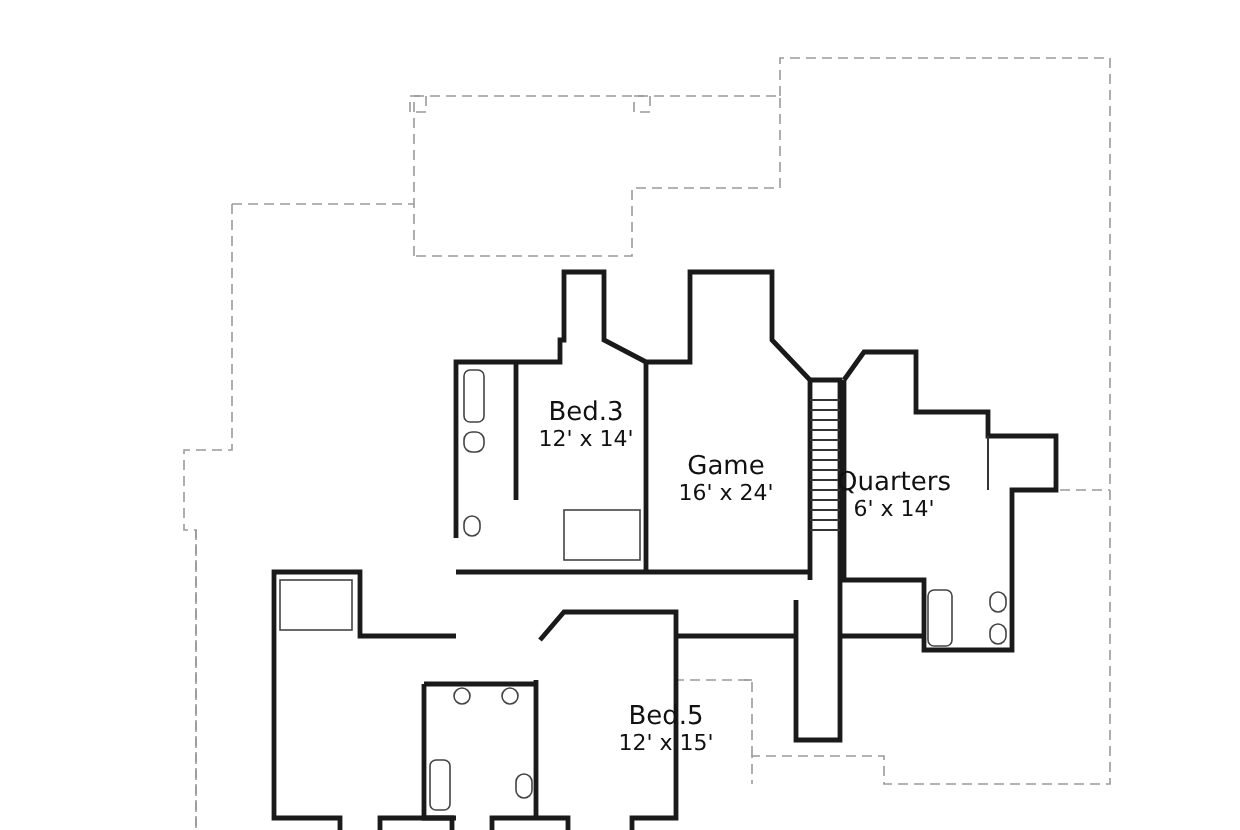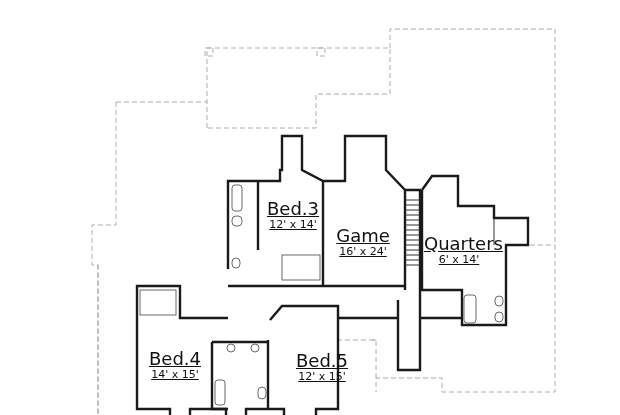--- a/index.html
+++ b/index.html
@@ -10,7 +10,7 @@
   .dash{fill:none;stroke:#9a9a9a;stroke-width:0.8;stroke-dasharray:5,3;}
   .fix{fill:#fff;stroke:#444;stroke-width:0.8;}
   .lbl{position:absolute;font-family:"DejaVu Sans",sans-serif;color:#111;text-align:center;white-space:nowrap;line-height:1.05;}
-  .lbl .n{font-size:18px;display:block;text-decoration:underline;}
+  .lbl .n{font-size:13px;display:block;}
   .lbl .d{font-size:11px;display:block;text-decoration:underline;}
 </style>
 </head>

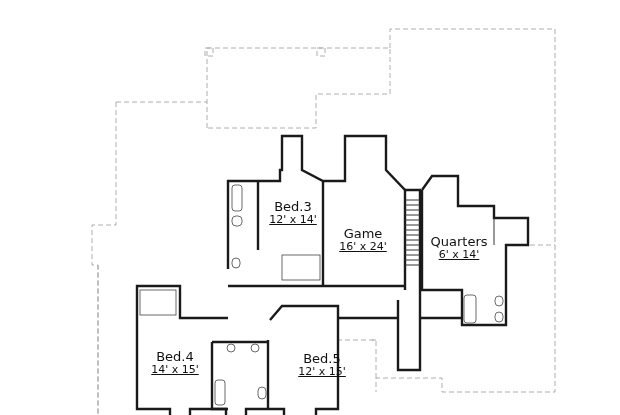--- a/index.html
+++ b/index.html
@@ -11,7 +11,7 @@
   .fix{fill:#fff;stroke:#444;stroke-width:0.8;}
   .lbl{position:absolute;font-family:"DejaVu Sans",sans-serif;color:#111;text-align:center;white-space:nowrap;line-height:1.05;}
   .lbl .n{font-size:13px;display:block;}
-  .lbl .d{font-size:11px;display:block;text-decoration:underline;}
+  .lbl .d{font-size:11px;display:block;}
 </style>
 </head>
 <body>

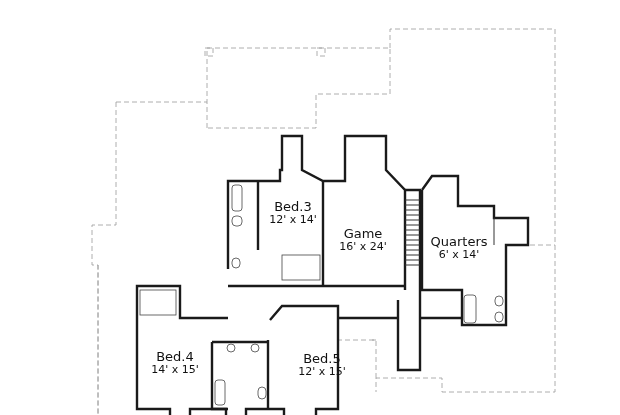--- a/index.html
+++ b/index.html
@@ -99,7 +99,7 @@
   <span class="n">Game</span>
   <span class="d">16' x 24'</span>
 </div>
-<div class="lbl" style="left:424px;top:235px;width:70px;">
+<div class="lbl" style="left:412px;top:235px;width:70px;">
   <span class="n">Quarters</span>
   <span class="d">6' x 14'</span>
 </div>

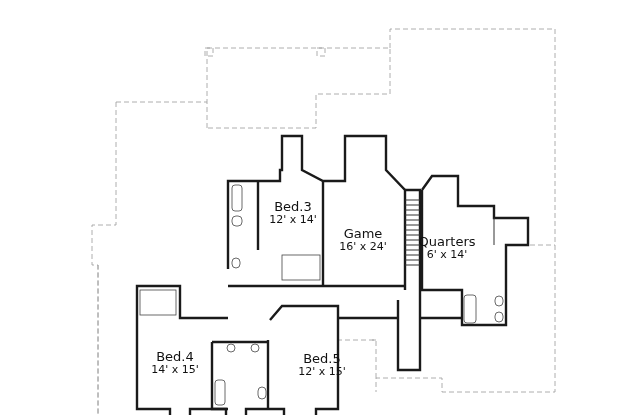--- a/index.html
+++ b/index.html
@@ -103,10 +103,6 @@
   <span class="n">Quarters</span>
   <span class="d">6' x 14'</span>
 </div>
-<div class="lbl" style="left:140px;top:350px;width:70px;">
-  <span class="n">Bed.4</span>
-  <span class="d">14' x 15'</span>
-</div>
 <div class="lbl" style="left:287px;top:352px;width:70px;">
   <span class="n">Bed.5</span>
   <span class="d">12' x 15'</span>

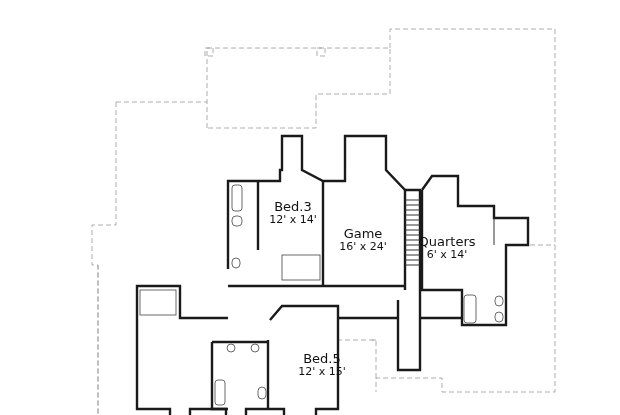--- a/index.html
+++ b/index.html
@@ -103,7 +103,7 @@
   <span class="n">Quarters</span>
   <span class="d">6' x 14'</span>
 </div>
-<div class="lbl" style="left:287px;top:352px;width:70px;">
+<div class="lbl" style="left:270px;top:352px;width:70px;padding-left:28px;">
   <span class="n">Bed.5</span>
   <span class="d">12' x 15'</span>
 </div>

